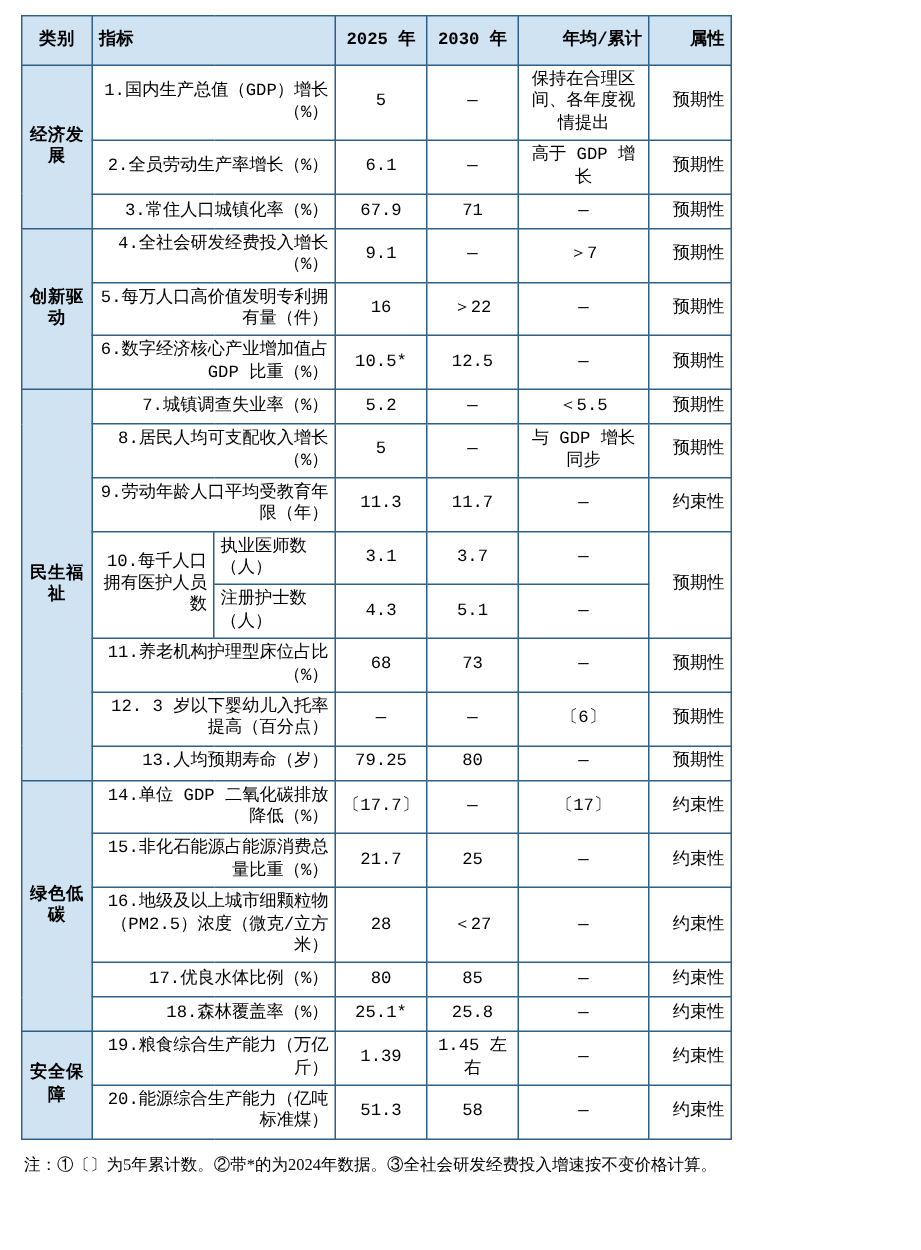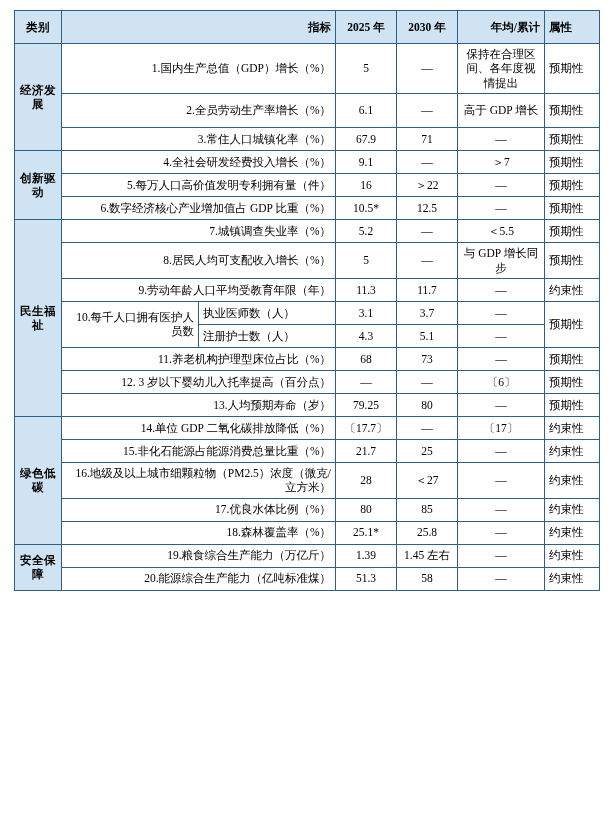--- a/index.html
+++ b/index.html
@@ -30,8 +30,9 @@
   }
   table.main {
     border-collapse: collapse;
-    width: 586px;
+    width: 474px;
     table-layout: fixed;
+    font-family: Liberation Mono, monospace;
   }
   table.main td, table.main th {
     border: 1px solid #2e5f86;

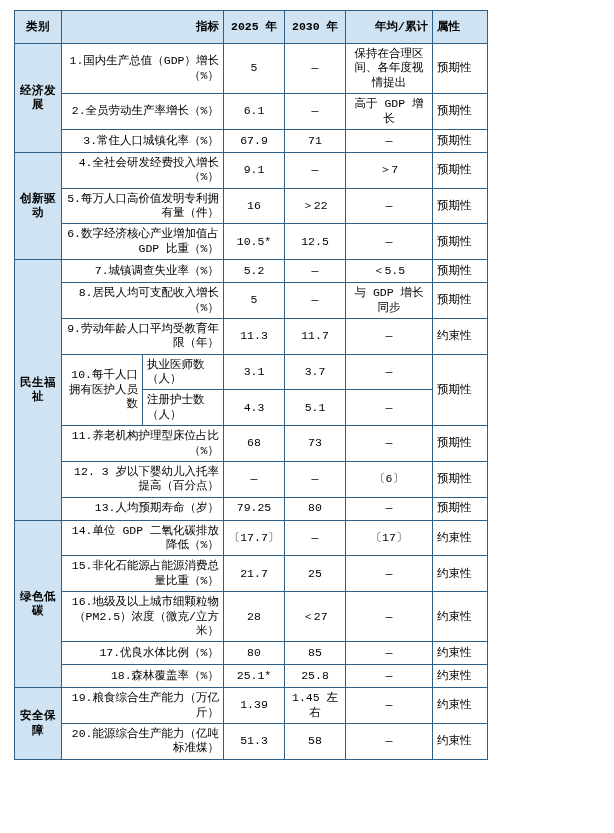--- a/index.html
+++ b/index.html
@@ -44,7 +44,7 @@
   }
   thead th {
     background: #cfe3f2;
-    text-align: right;
+    text-align: left;
     font-weight: bold;
     font-size: 12px;
     height: 26px;

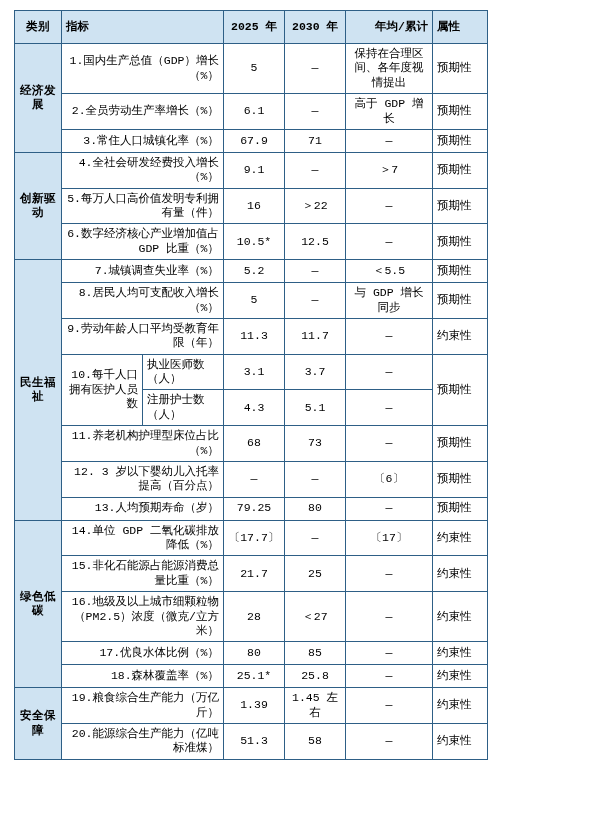--- a/index.html
+++ b/index.html
@@ -70,7 +70,7 @@
     margin-left: 36px;
   }
   .attr {
-    text-align: left;
+    text-align: right;
     width: 46px;
   }
   .avg {

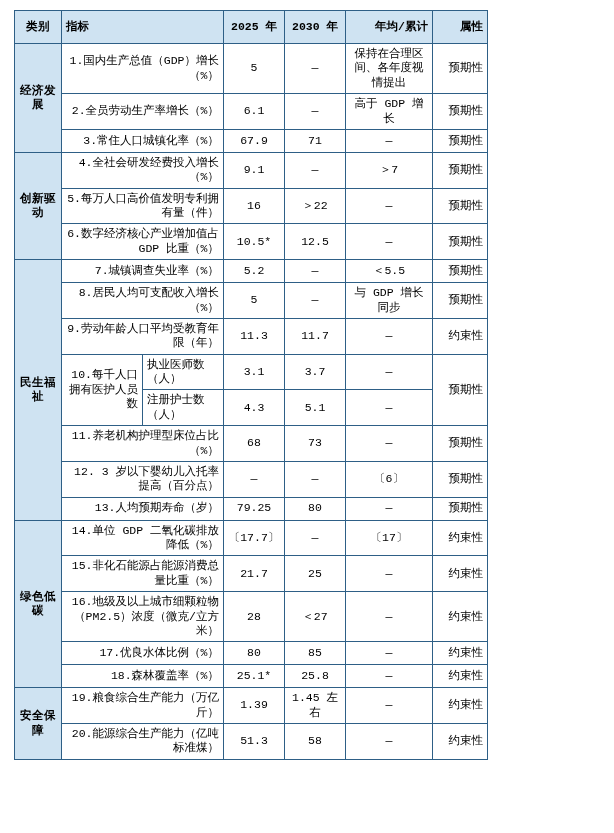--- a/index.html
+++ b/index.html
@@ -278,6 +278,7 @@
   </table>
 
   <div class="notes">
+    <div>注：①〔〕为5年累计数。②带*的为2024年数据。③全社会研发经费投入增速按不变价格计算。</div>
   </div>
 
 </div>

